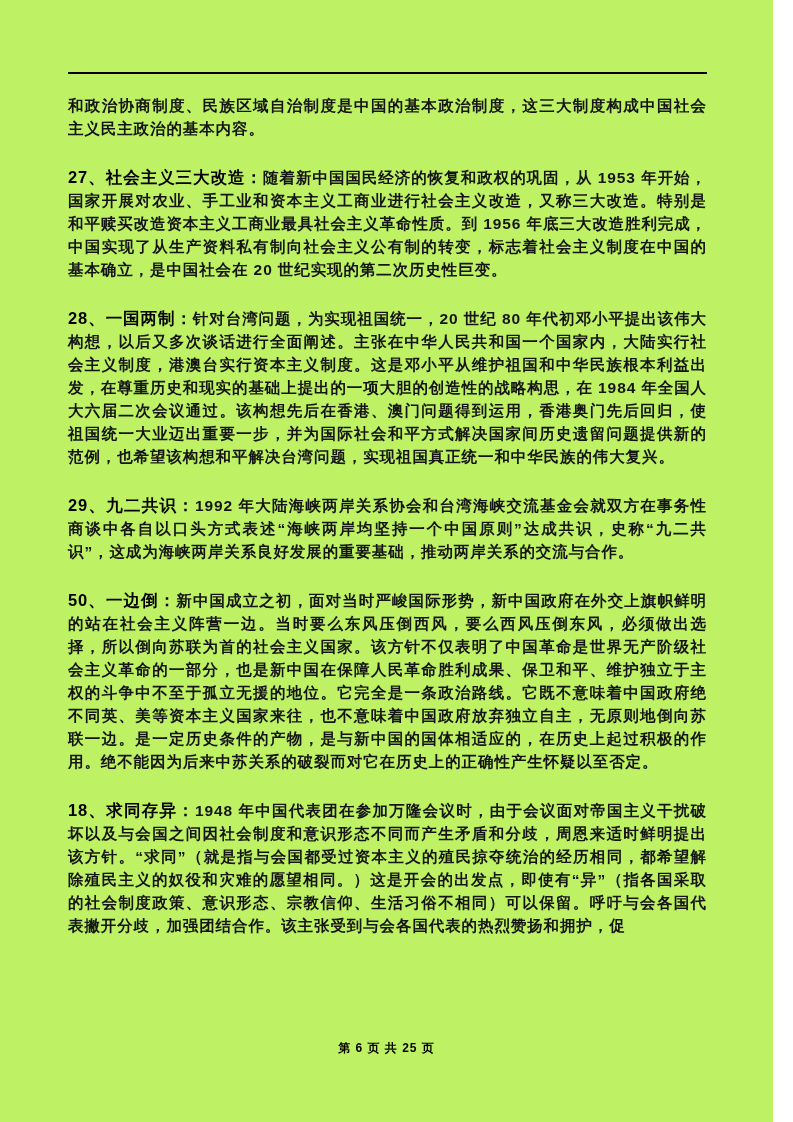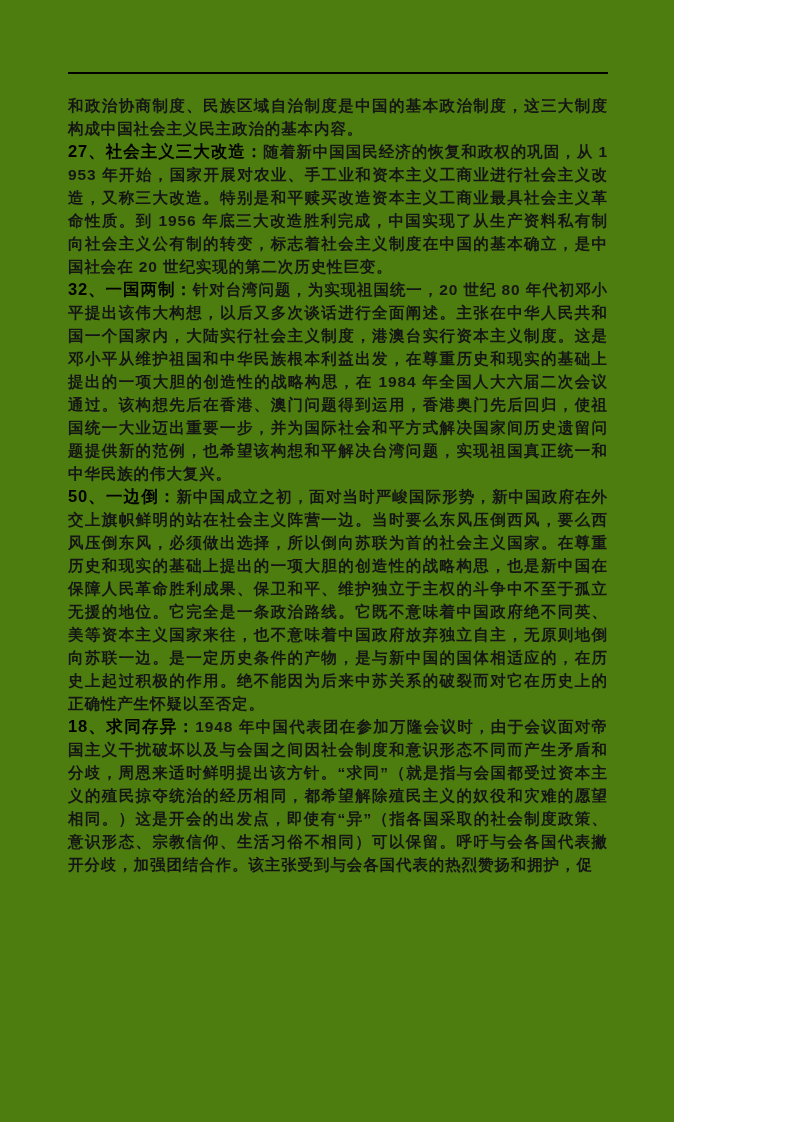--- a/index.html
+++ b/index.html
@@ -9,9 +9,9 @@
   }
   .page {
     position: relative;
-    width: 674px;
+    width: 773px;
     height: 1122px;
-    background: #4d7c0f;
+    background: #bef264;
     overflow: hidden;
     font-family: "Liberation Sans", sans-serif;
     color: #111111;

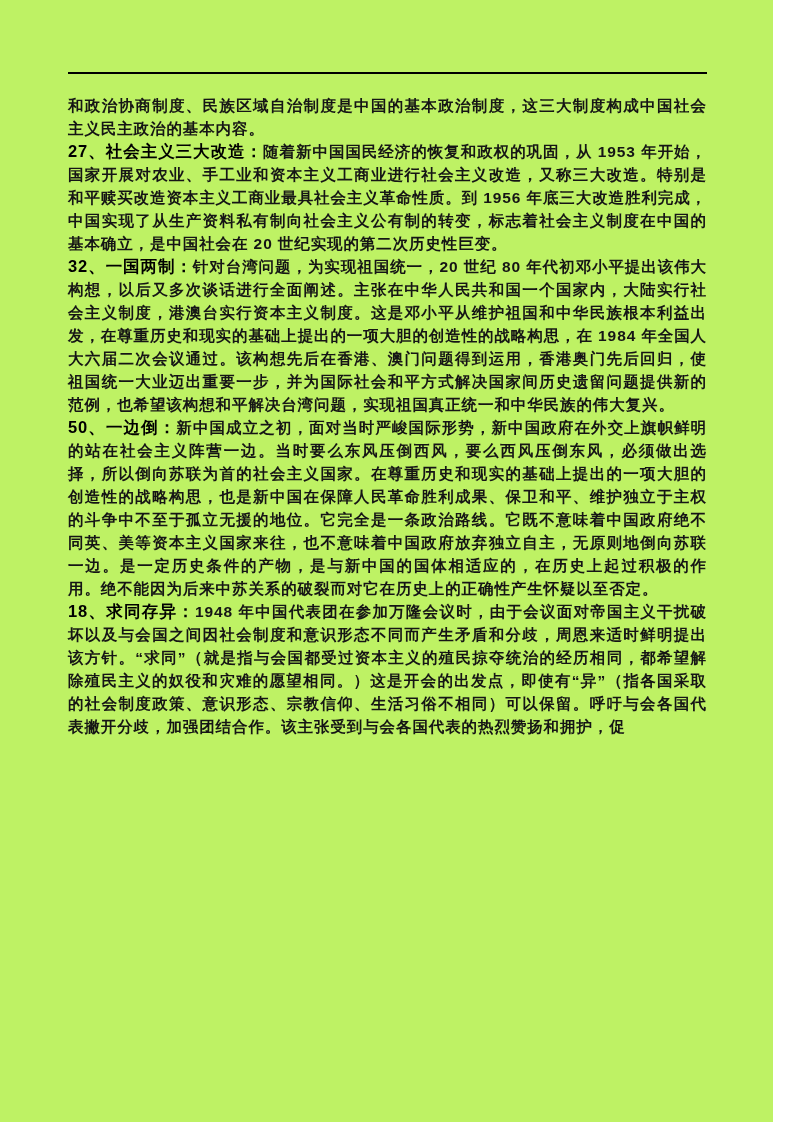--- a/index.html
+++ b/index.html
@@ -38,6 +38,7 @@
     color: #151515;
   }
   p.entry {
+    margin-top: 26px;
   }
   .term {
     font-weight: 900;

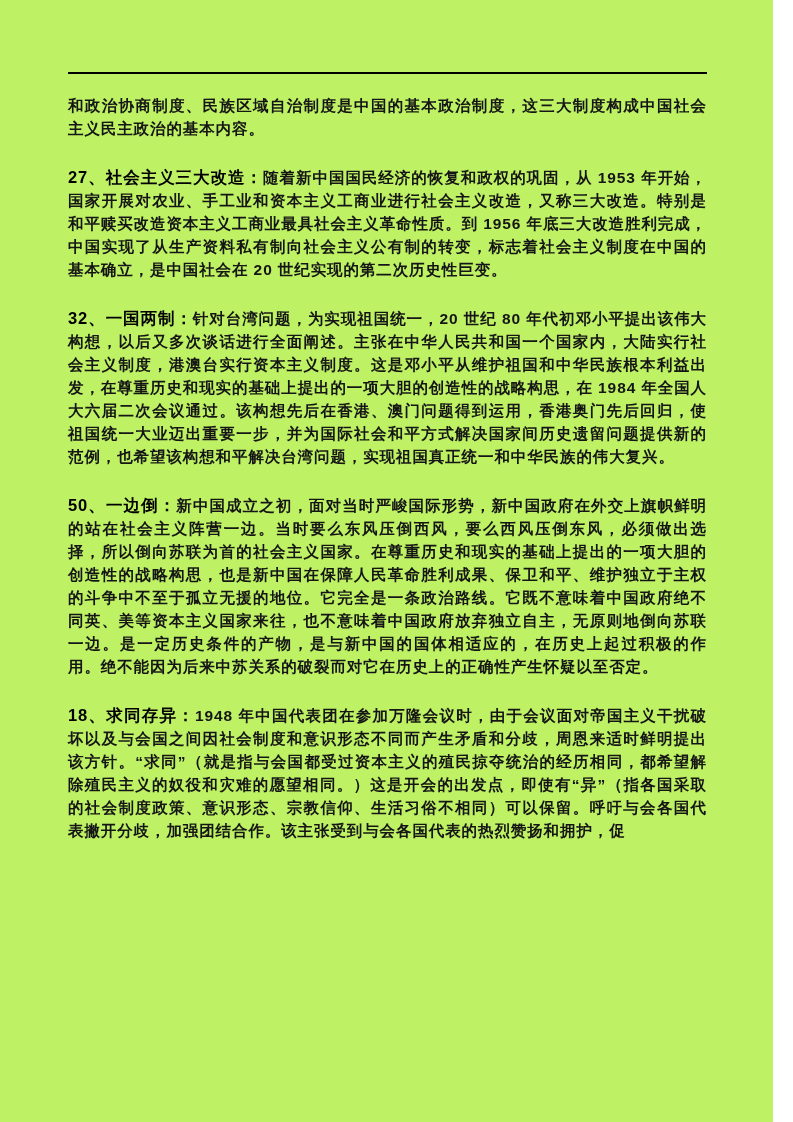--- a/index.html
+++ b/index.html
@@ -68,7 +68,7 @@
 
     <p class="para entry"><span class="term">27、社会主义三大改造：</span><span>随着新中国国民经济的恢复和政权的巩固，从 1953 年开始，国家开展对农业、手工业和资本主义工商业进行社会主义改造，又称三大改造。特别是和平赎买改造资本主义工商业最具社会主义革命性质。到 1956 年底三大改造胜利完成，中国实现了从生产资料私有制向社会主义公有制的转变，标志着社会主义制度在中国的基本确立，是中国社会在 20 世纪实现的第二次历史性巨变。</span></p>
 
-    <p class="para entry"><span class="term">32、一国两制：</span><span>针对台湾问题，为实现祖国统一，20 世纪 80 年代初邓小平提出该伟大构想，以后又多次谈话进行全面阐述。主张在中华人民共和国一个国家内，大陆实行社会主义制度，港澳台实行资本主义制度。这是邓小平从维护祖国和中华民族根本利益出发，在尊重历史和现实的基础上提出的一项大胆的创造性的战略构思，在 1984 年全国人大六届二次会议通过。该构想先后在香港、澳门问题得到运用，香港奥门先后回归，使祖国统一大业迈出重要一步，并为国际社会和平方式解决国家间历史遗留问题提供新的范例，也希望该构想和平解决台湾问题，实现祖国真正统一和中华民族的伟大复兴。</span></p>
+    <p class="para entry"><span class="term">28、一国两制：</span><span>针对台湾问题，为实现祖国统一，20 世纪 80 年代初邓小平提出该伟大构想，以后又多次谈话进行全面阐述。主张在中华人民共和国一个国家内，大陆实行社会主义制度，港澳台实行资本主义制度。这是邓小平从维护祖国和中华民族根本利益出发，在尊重历史和现实的基础上提出的一项大胆的创造性的战略构思，在 1984 年全国人大六届二次会议通过。该构想先后在香港、澳门问题得到运用，香港奥门先后回归，使祖国统一大业迈出重要一步，并为国际社会和平方式解决国家间历史遗留问题提供新的范例，也希望该构想和平解决台湾问题，实现祖国真正统一和中华民族的伟大复兴。</span></p>
 
 
     <p class="para entry"><span class="term">50、一边倒：</span><span>新中国成立之初，面对当时严峻国际形势，新中国政府在外交上旗帜鲜明的站在社会主义阵营一边。当时要么东风压倒西风，要么西风压倒东风，必须做出选择，所以倒向苏联为首的社会主义国家。在尊重历史和现实的基础上提出的一项大胆的创造性的战略构思，也是新中国在保障人民革命胜利成果、保卫和平、维护独立于主权的斗争中不至于孤立无援的地位。它完全是一条政治路线。它既不意味着中国政府绝不同英、美等资本主义国家来往，也不意味着中国政府放弃独立自主，无原则地倒向苏联一边。是一定历史条件的产物，是与新中国的国体相适应的，在历史上起过积极的作用。绝不能因为后来中苏关系的破裂而对它在历史上的正确性产生怀疑以至否定。</span></p>

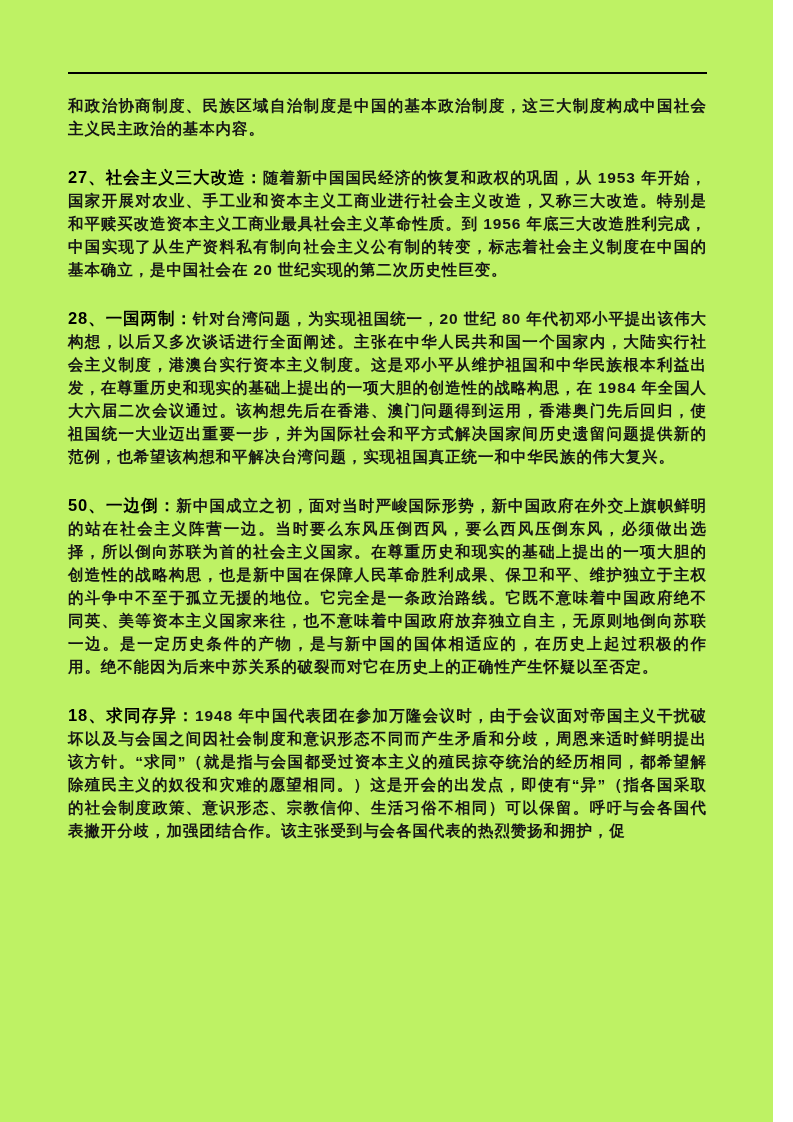--- a/index.html
+++ b/index.html
@@ -70,6 +70,7 @@
 
     <p class="para entry"><span class="term">28、一国两制：</span><span>针对台湾问题，为实现祖国统一，20 世纪 80 年代初邓小平提出该伟大构想，以后又多次谈话进行全面阐述。主张在中华人民共和国一个国家内，大陆实行社会主义制度，港澳台实行资本主义制度。这是邓小平从维护祖国和中华民族根本利益出发，在尊重历史和现实的基础上提出的一项大胆的创造性的战略构思，在 1984 年全国人大六届二次会议通过。该构想先后在香港、澳门问题得到运用，香港奥门先后回归，使祖国统一大业迈出重要一步，并为国际社会和平方式解决国家间历史遗留问题提供新的范例，也希望该构想和平解决台湾问题，实现祖国真正统一和中华民族的伟大复兴。</span></p>
 
+    <p class="para entry"><span class="term">29、九二共识：</span><span>1992 年大陆海峡两岸关系协会和台湾海峡交流基金会就双方在事务性商谈中各自以口头方式表述“海峡两岸均坚持一个中国原则”达成共识，史称“九二共识”，这成为海峡两岸关系良好发展的重要基础，推动两岸关系的交流与合作。</span></p>
 
     <p class="para entry"><span class="term">50、一边倒：</span><span>新中国成立之初，面对当时严峻国际形势，新中国政府在外交上旗帜鲜明的站在社会主义阵营一边。当时要么东风压倒西风，要么西风压倒东风，必须做出选择，所以倒向苏联为首的社会主义国家。在尊重历史和现实的基础上提出的一项大胆的创造性的战略构思，也是新中国在保障人民革命胜利成果、保卫和平、维护独立于主权的斗争中不至于孤立无援的地位。它完全是一条政治路线。它既不意味着中国政府绝不同英、美等资本主义国家来往，也不意味着中国政府放弃独立自主，无原则地倒向苏联一边。是一定历史条件的产物，是与新中国的国体相适应的，在历史上起过积极的作用。绝不能因为后来中苏关系的破裂而对它在历史上的正确性产生怀疑以至否定。</span></p>
 

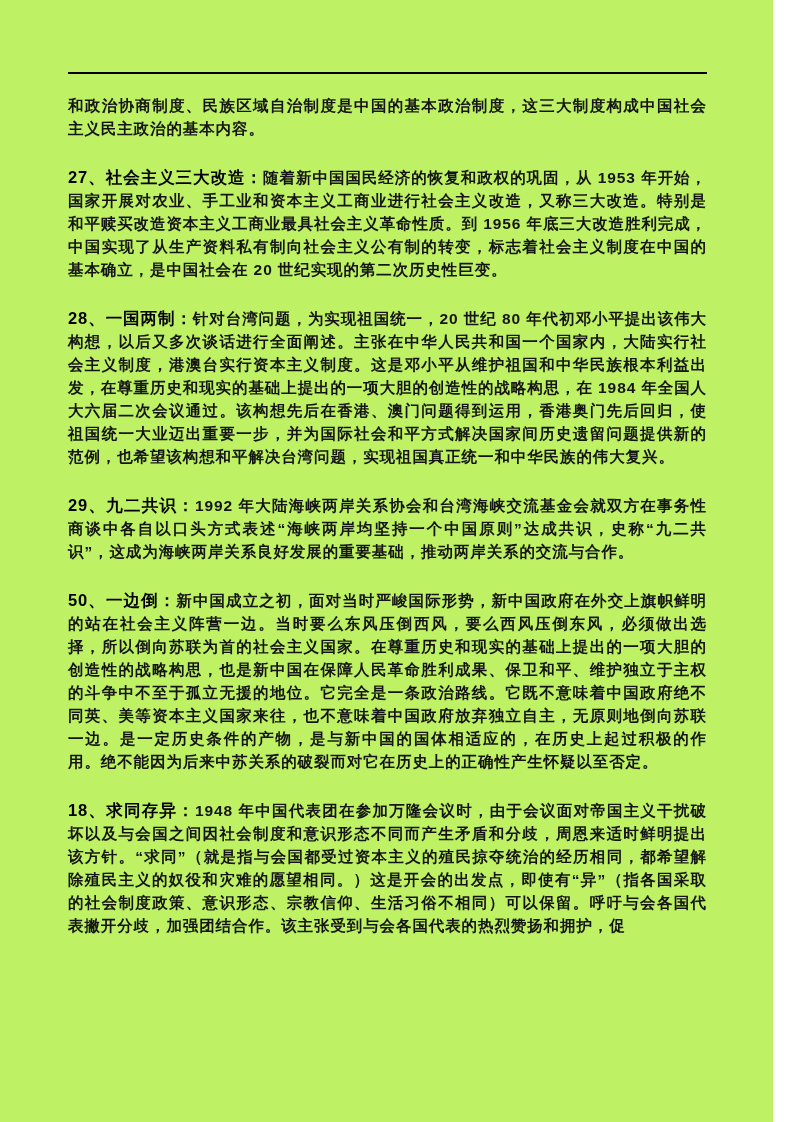--- a/index.html
+++ b/index.html
@@ -72,7 +72,7 @@
 
     <p class="para entry"><span class="term">29、九二共识：</span><span>1992 年大陆海峡两岸关系协会和台湾海峡交流基金会就双方在事务性商谈中各自以口头方式表述“海峡两岸均坚持一个中国原则”达成共识，史称“九二共识”，这成为海峡两岸关系良好发展的重要基础，推动两岸关系的交流与合作。</span></p>
 
-    <p class="para entry"><span class="term">50、一边倒：</span><span>新中国成立之初，面对当时严峻国际形势，新中国政府在外交上旗帜鲜明的站在社会主义阵营一边。当时要么东风压倒西风，要么西风压倒东风，必须做出选择，所以倒向苏联为首的社会主义国家。在尊重历史和现实的基础上提出的一项大胆的创造性的战略构思，也是新中国在保障人民革命胜利成果、保卫和平、维护独立于主权的斗争中不至于孤立无援的地位。它完全是一条政治路线。它既不意味着中国政府绝不同英、美等资本主义国家来往，也不意味着中国政府放弃独立自主，无原则地倒向苏联一边。是一定历史条件的产物，是与新中国的国体相适应的，在历史上起过积极的作用。绝不能因为后来中苏关系的破裂而对它在历史上的正确性产生怀疑以至否定。</span></p>
+    <p class="para entry"><span class="term">50、一边倒：</span><span>新中国成立之初，面对当时严峻国际形势，新中国政府在外交上旗帜鲜明的站在社会主义阵营一边。当时要么东风压倒西风，要么西风压倒东风，必须做出选择，所以倒向苏联为首的社会主义国家。该方针不仅表明了中国革命是世界无产阶级社会主义革命的一部分，也是新中国在保障人民革命胜利成果、保卫和平、维护独立于主权的斗争中不至于孤立无援的地位。它完全是一条政治路线。它既不意味着中国政府绝不同英、美等资本主义国家来往，也不意味着中国政府放弃独立自主，无原则地倒向苏联一边。是一定历史条件的产物，是与新中国的国体相适应的，在历史上起过积极的作用。绝不能因为后来中苏关系的破裂而对它在历史上的正确性产生怀疑以至否定。</span></p>
 
     <p class="para entry"><span class="term">18、求同存异：</span><span>1948 年中国代表团在参加万隆会议时，由于会议面对帝国主义干扰破坏以及与会国之间因社会制度和意识形态不同而产生矛盾和分歧，周恩来适时鲜明提出该方针。“求同”（就是指与会国都受过资本主义的殖民掠夺统治的经历相同，都希望解除殖民主义的奴役和灾难的愿望相同。）这是开会的出发点，即使有“异”（指各国采取的社会制度政策、意识形态、宗教信仰、生活习俗不相同）可以保留。呼吁与会各国代表撇开分歧，加强团结合作。该主张受到与会各国代表的热烈赞扬和拥护，促</span></p>
   </div>

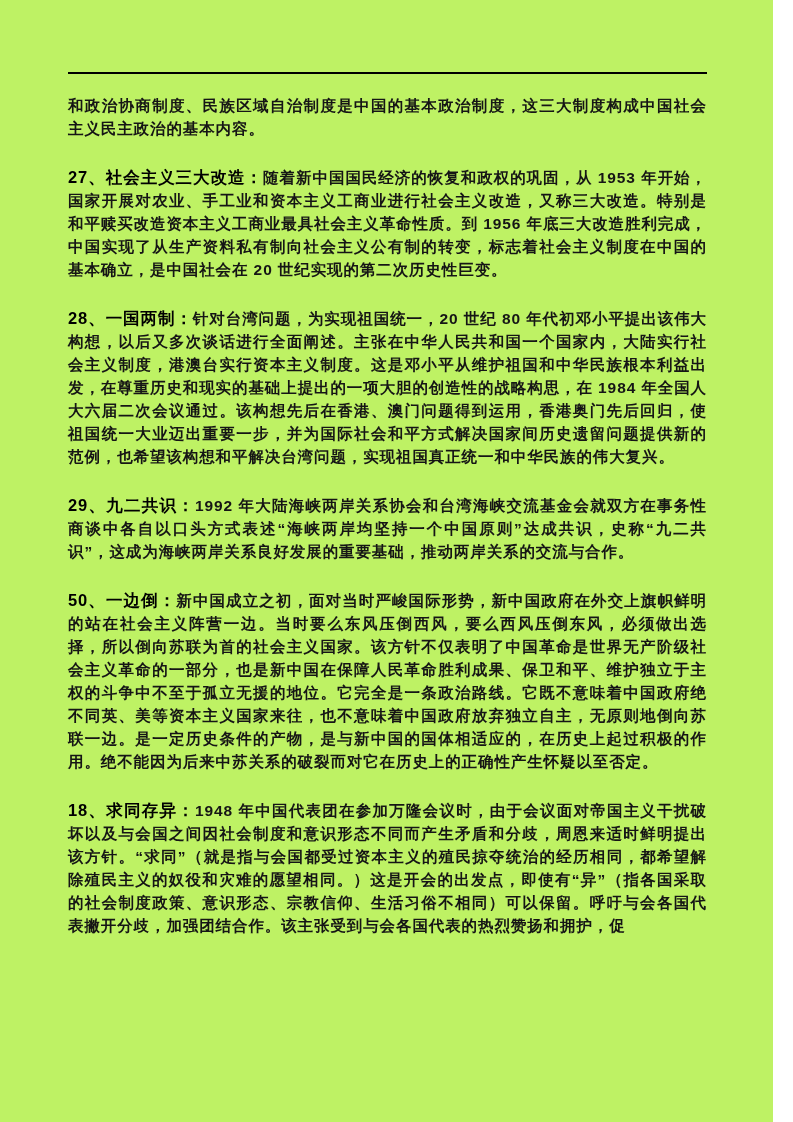--- a/index.html
+++ b/index.html
@@ -77,6 +77,7 @@
     <p class="para entry"><span class="term">18、求同存异：</span><span>1948 年中国代表团在参加万隆会议时，由于会议面对帝国主义干扰破坏以及与会国之间因社会制度和意识形态不同而产生矛盾和分歧，周恩来适时鲜明提出该方针。“求同”（就是指与会国都受过资本主义的殖民掠夺统治的经历相同，都希望解除殖民主义的奴役和灾难的愿望相同。）这是开会的出发点，即使有“异”（指各国采取的社会制度政策、意识形态、宗教信仰、生活习俗不相同）可以保留。呼吁与会各国代表撇开分歧，加强团结合作。该主张受到与会各国代表的热烈赞扬和拥护，促</span></p>
   </div>
 
+  <div class="footer">第 6 页 共 25 页</div>
 </div>
 
 </body></html>

